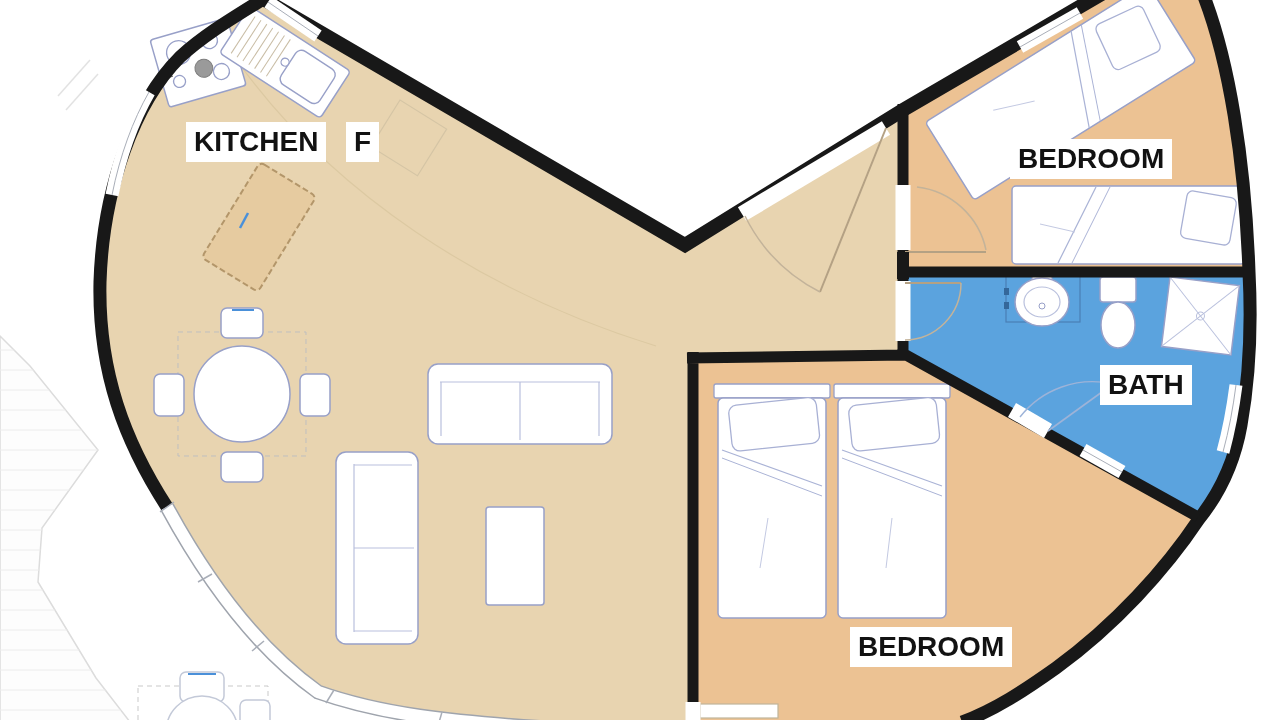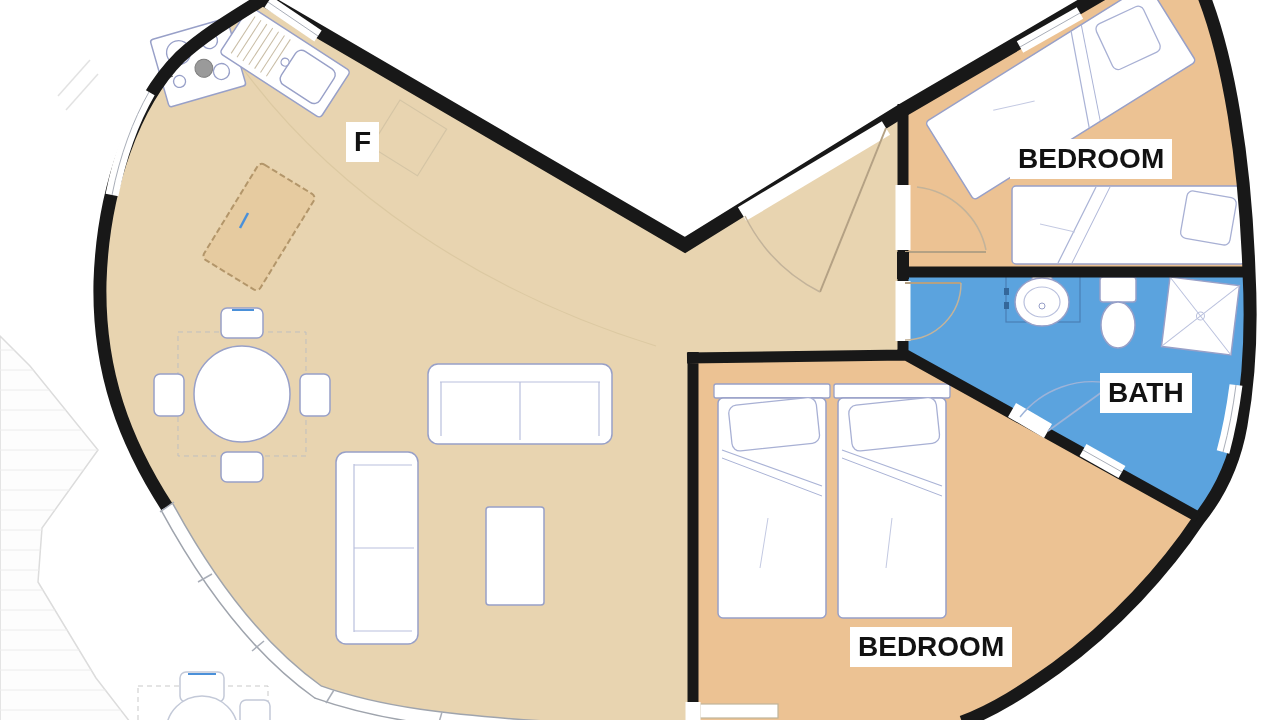--- a/index.html
+++ b/index.html
@@ -277,6 +277,7 @@
   </g>
 </svg>
 
+  <div class="lbl" style="left:186px;top:122px">KITCHEN</div>
   <div class="lbl" style="left:346px;top:122px">F</div>
   <div class="lbl" style="left:1010px;top:139px">BEDROOM</div>
   <div class="lbl" style="left:1100px;top:373px">BATH</div>

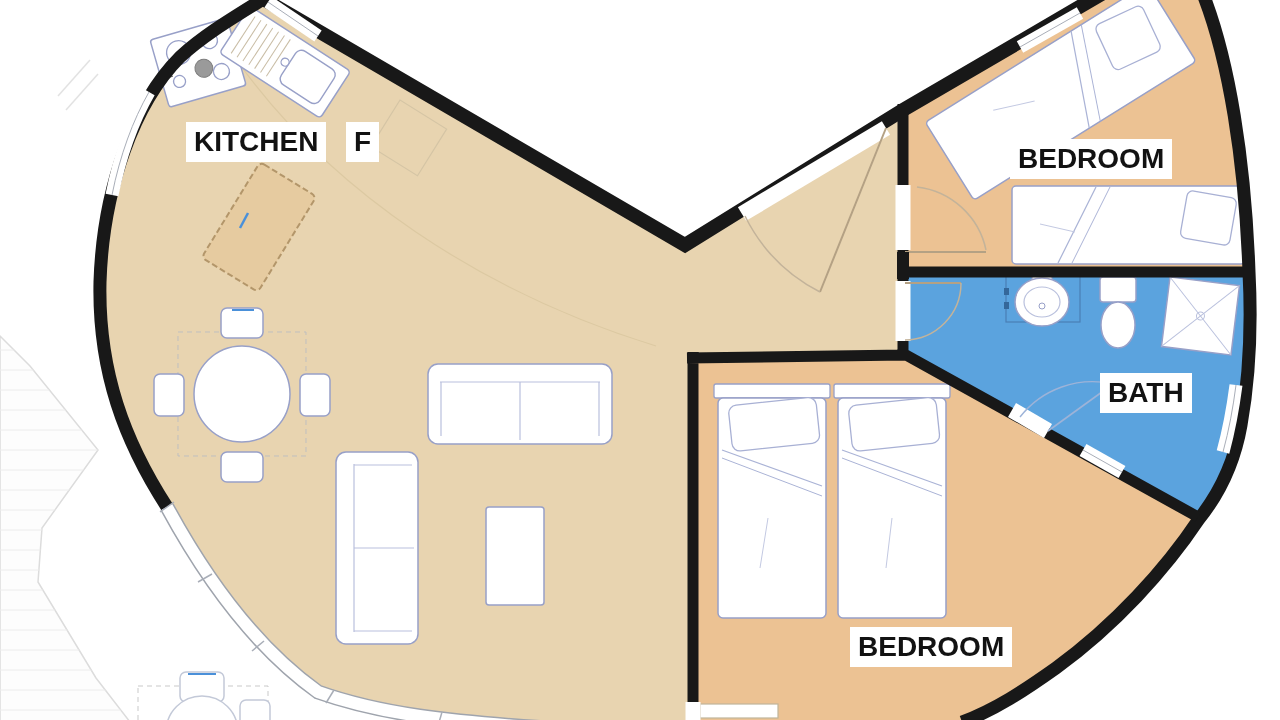--- a/index.html
+++ b/index.html
@@ -280,7 +280,7 @@
   <div class="lbl" style="left:186px;top:122px">KITCHEN</div>
   <div class="lbl" style="left:346px;top:122px">F</div>
   <div class="lbl" style="left:1010px;top:139px">BEDROOM</div>
-  <div class="lbl" style="left:1100px;top:373px">BATH</div>
+  <div class="lbl" style="left:1100px;top:365px">BATH</div>
   <div class="lbl" style="left:850px;top:627px">BEDROOM</div>
 </div>
 

